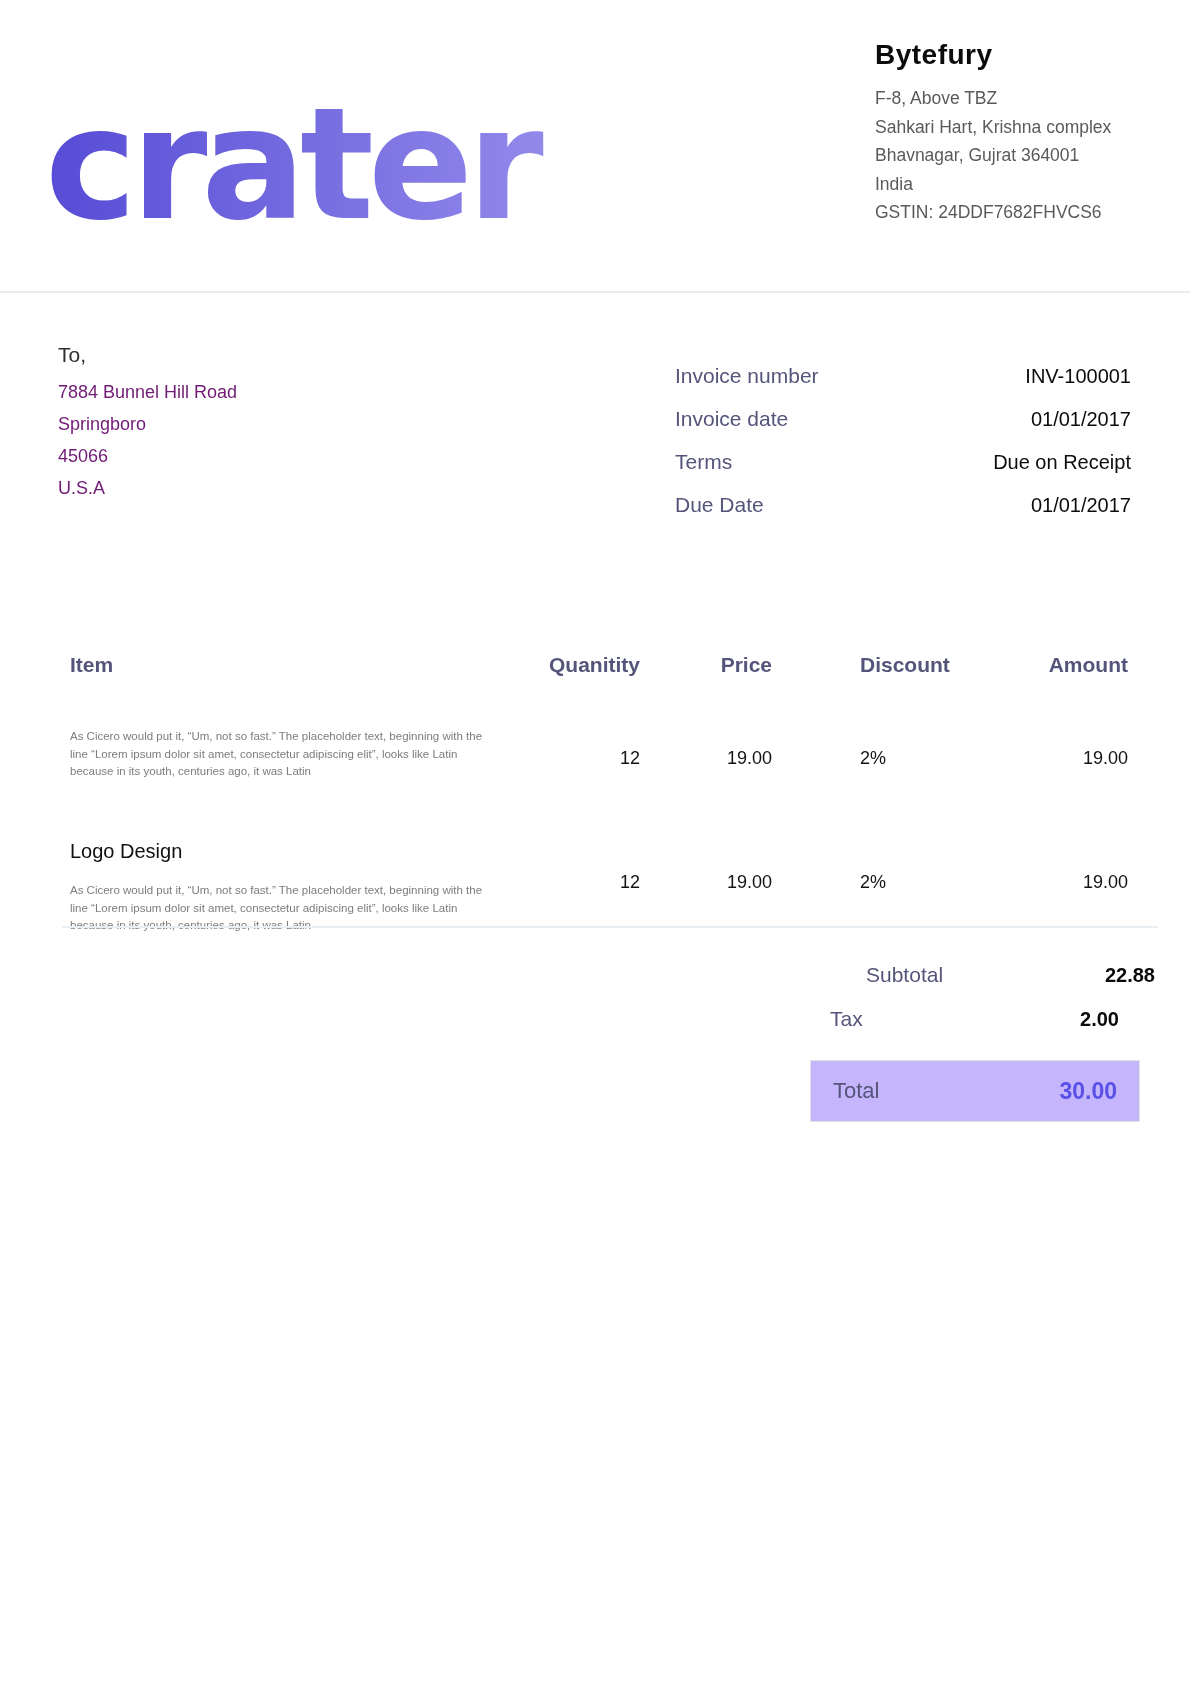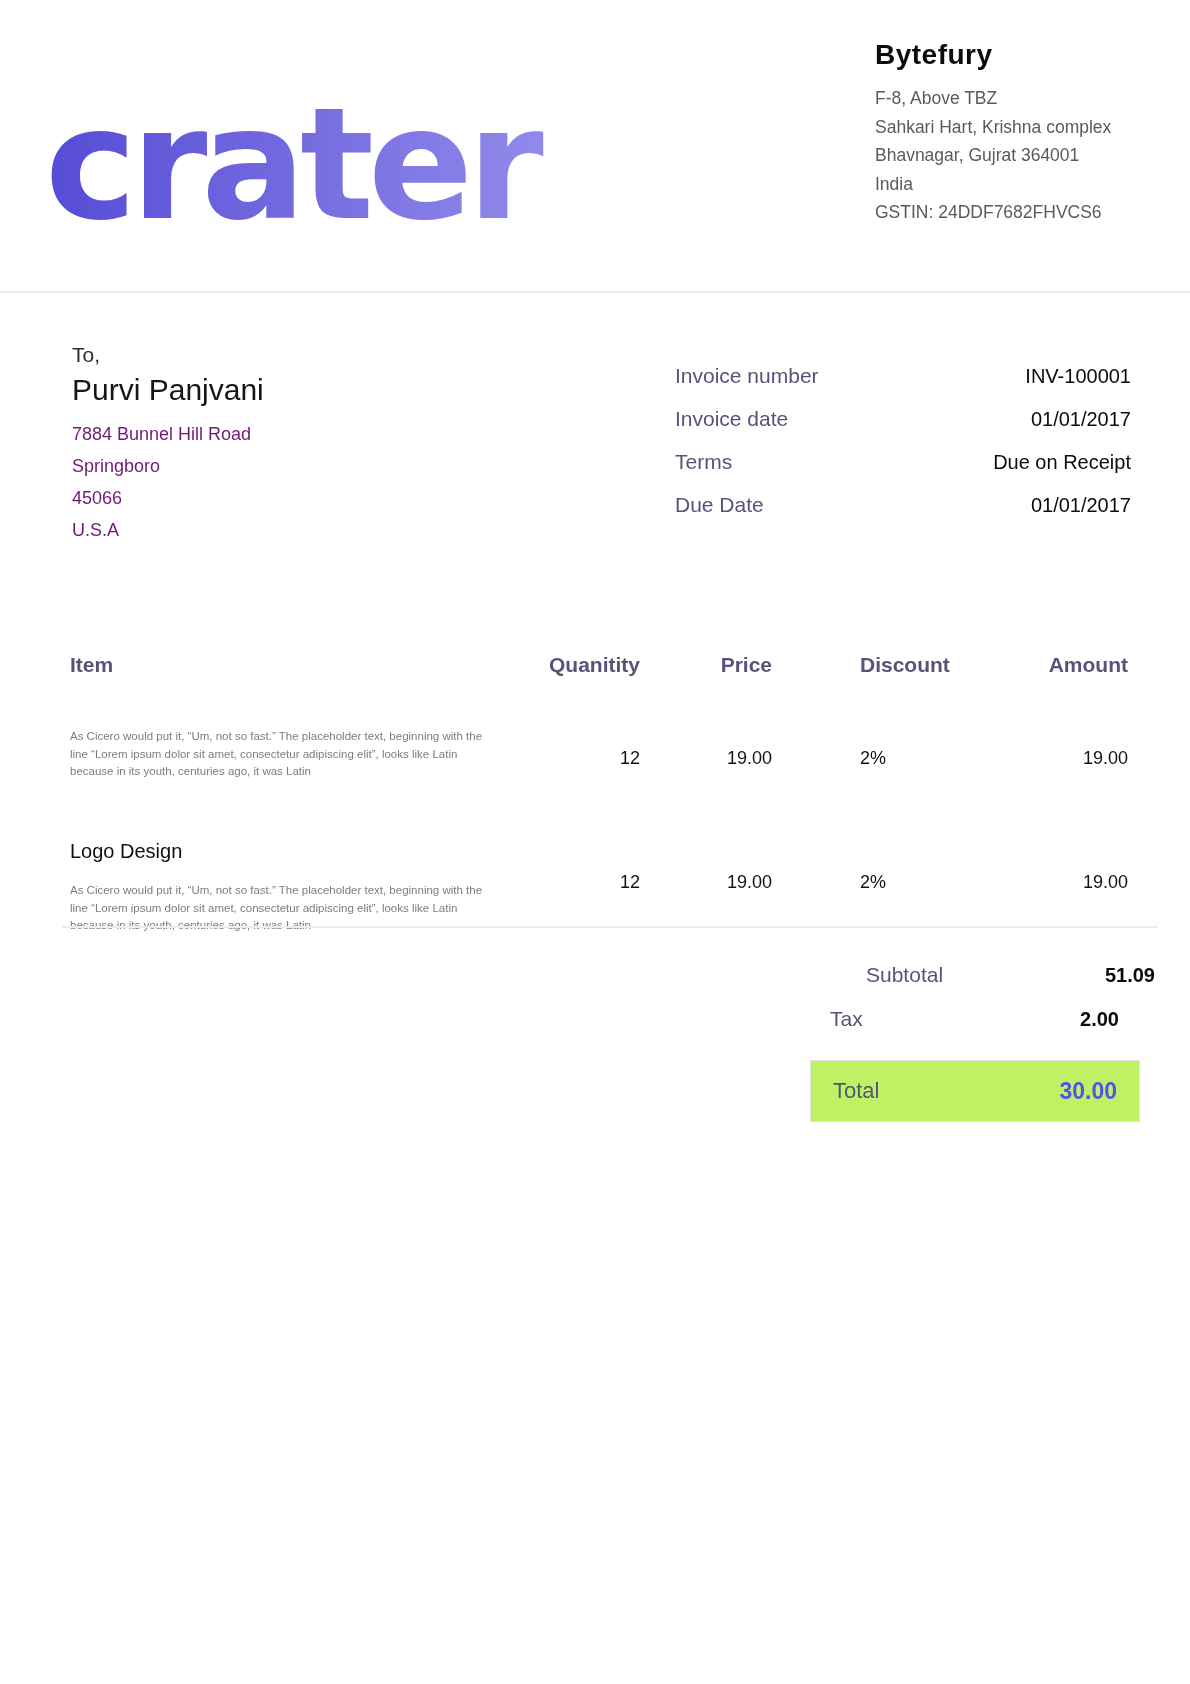--- a/index.html
+++ b/index.html
@@ -16,7 +16,7 @@
   .company-name{font-size:28px;font-weight:bold;color:#0c0c0c;letter-spacing:.5px;line-height:34px;}
   .company-address{margin-top:12px;font-size:17.5px;line-height:28.5px;color:#5a5a5a;}
   
-  .bill-to{position:absolute;left:72px;top:342px;width:420px;}
+  .bill-to{position:absolute;left:58px;top:342px;width:420px;}
   .to-label{font-size:21px;line-height:26px;color:#2e2e2e;}
   .bill-name{font-size:30px;line-height:40px;margin-top:2px;color:#161616;}
   .bill-address{margin-top:8px;font-size:18px;line-height:32px;color:#701a75;}

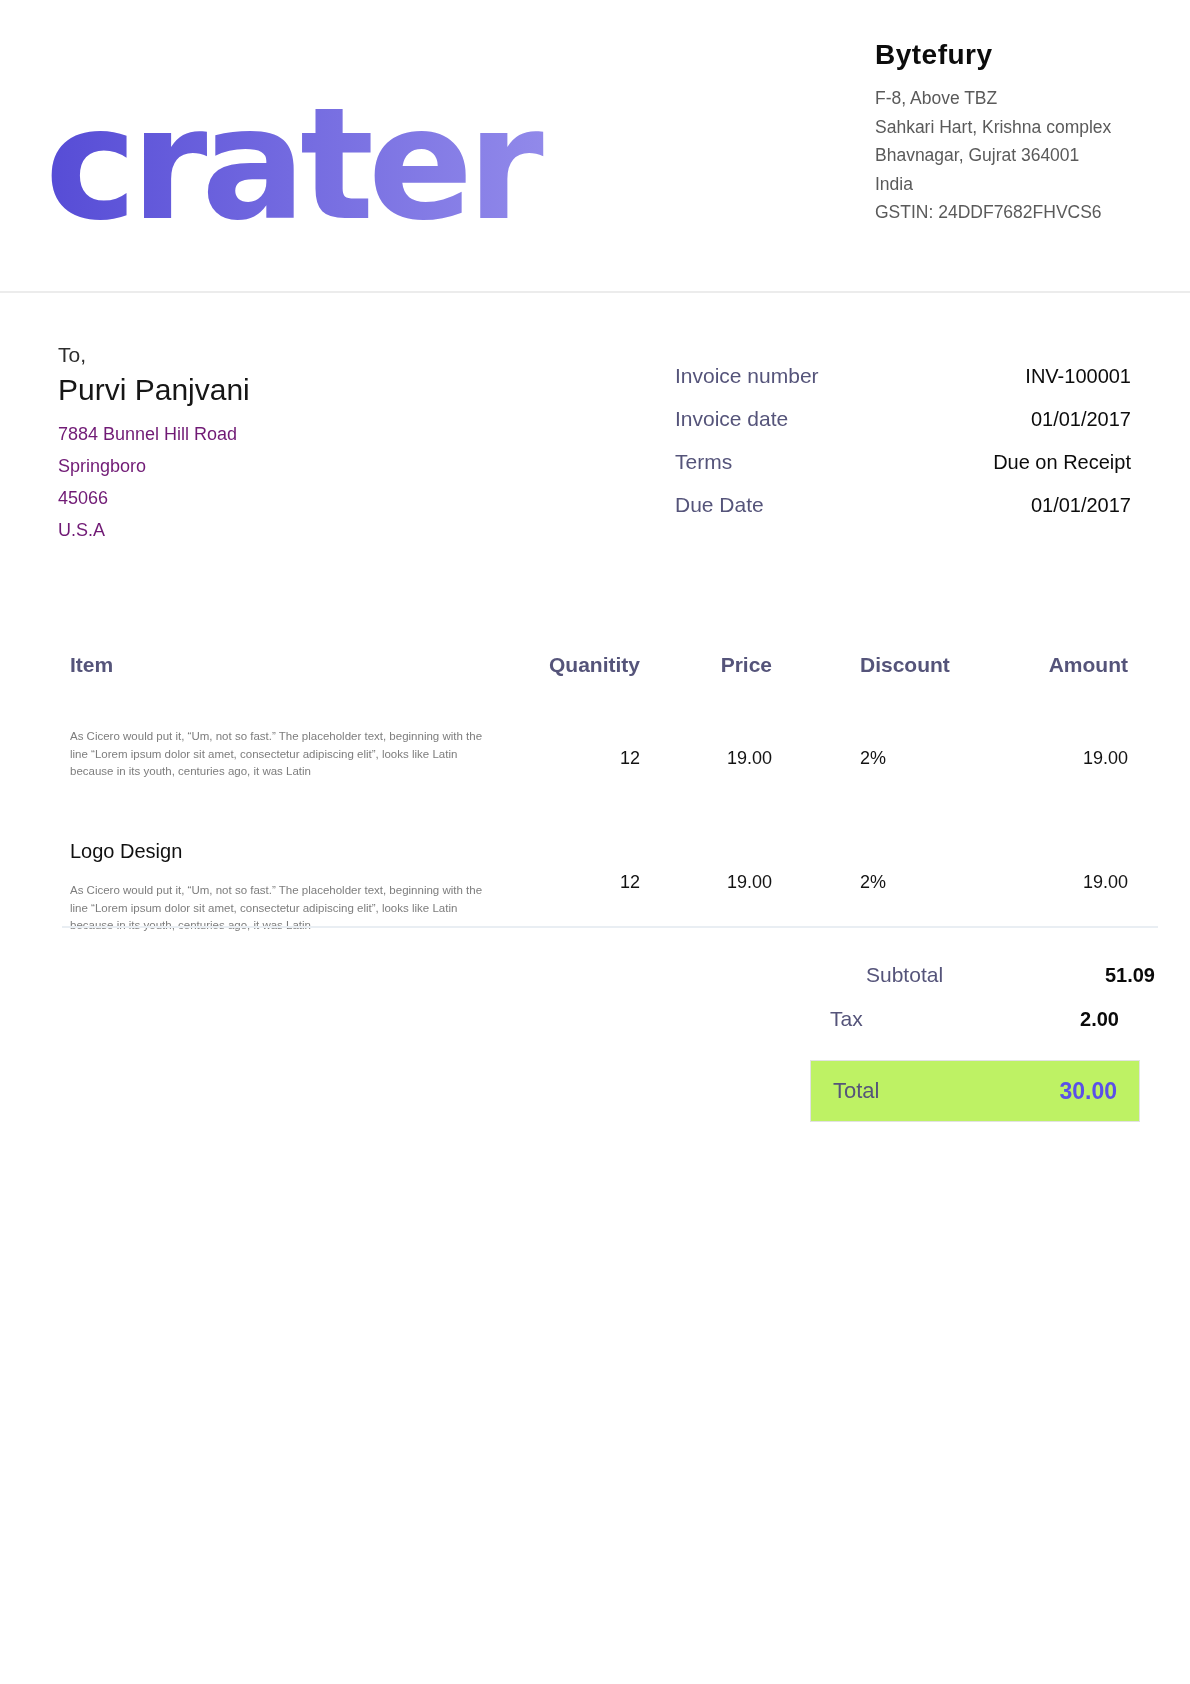--- a/index.html
+++ b/index.html
@@ -78,7 +78,6 @@
 
   <section class="bill-to">
     <div class="to-label">To,</div>
-    <div class="bill-name">Purvi Panjvani</div>
     <div class="bill-address">
       <div>7884 Bunnel Hill Road</div>
       <div>Springboro</div>

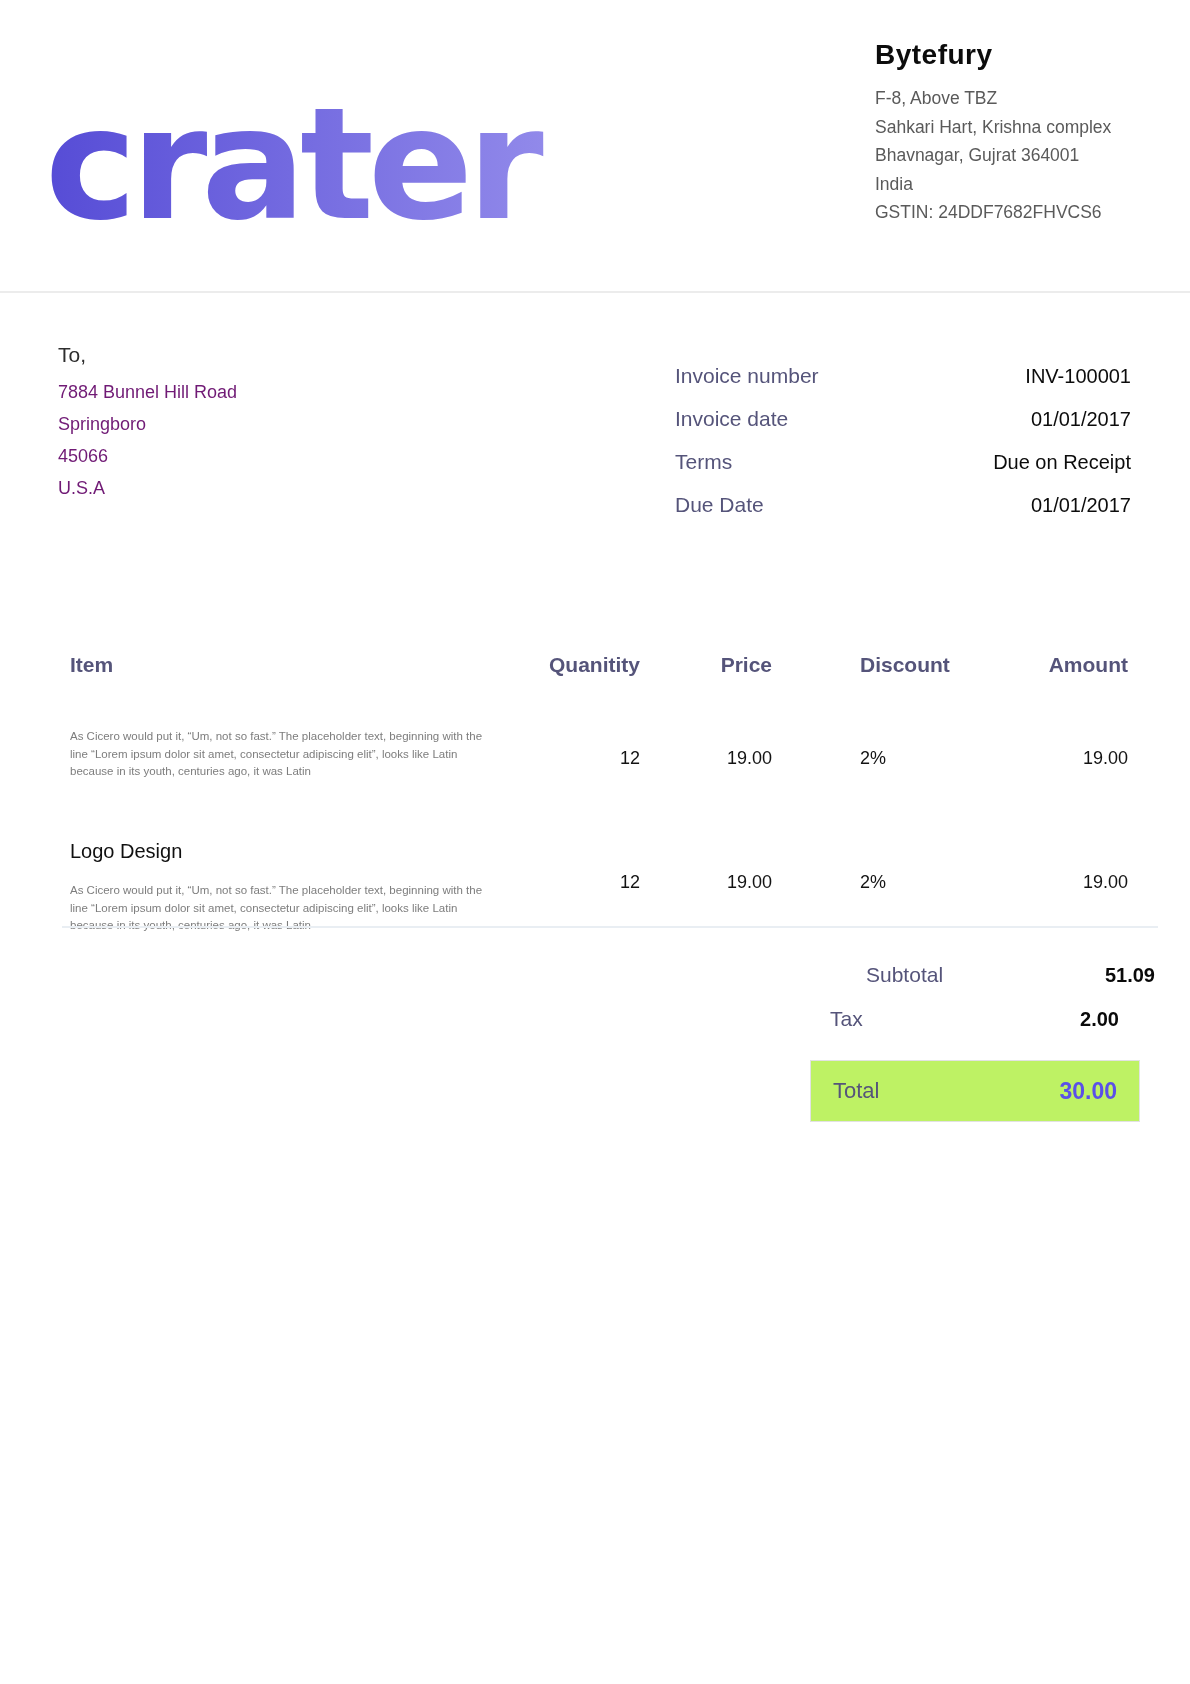--- a/index.html
+++ b/index.html
@@ -138,7 +138,7 @@
 
   <div class="tot-row subtotal">
     <span class="tot-label">Subtotal</span>
-    <span class="tot-value">51.09</span>
+    <span class="tot-value">22.88</span>
   </div>
   <div class="tot-row tax">
     <span class="tot-label">Tax</span>

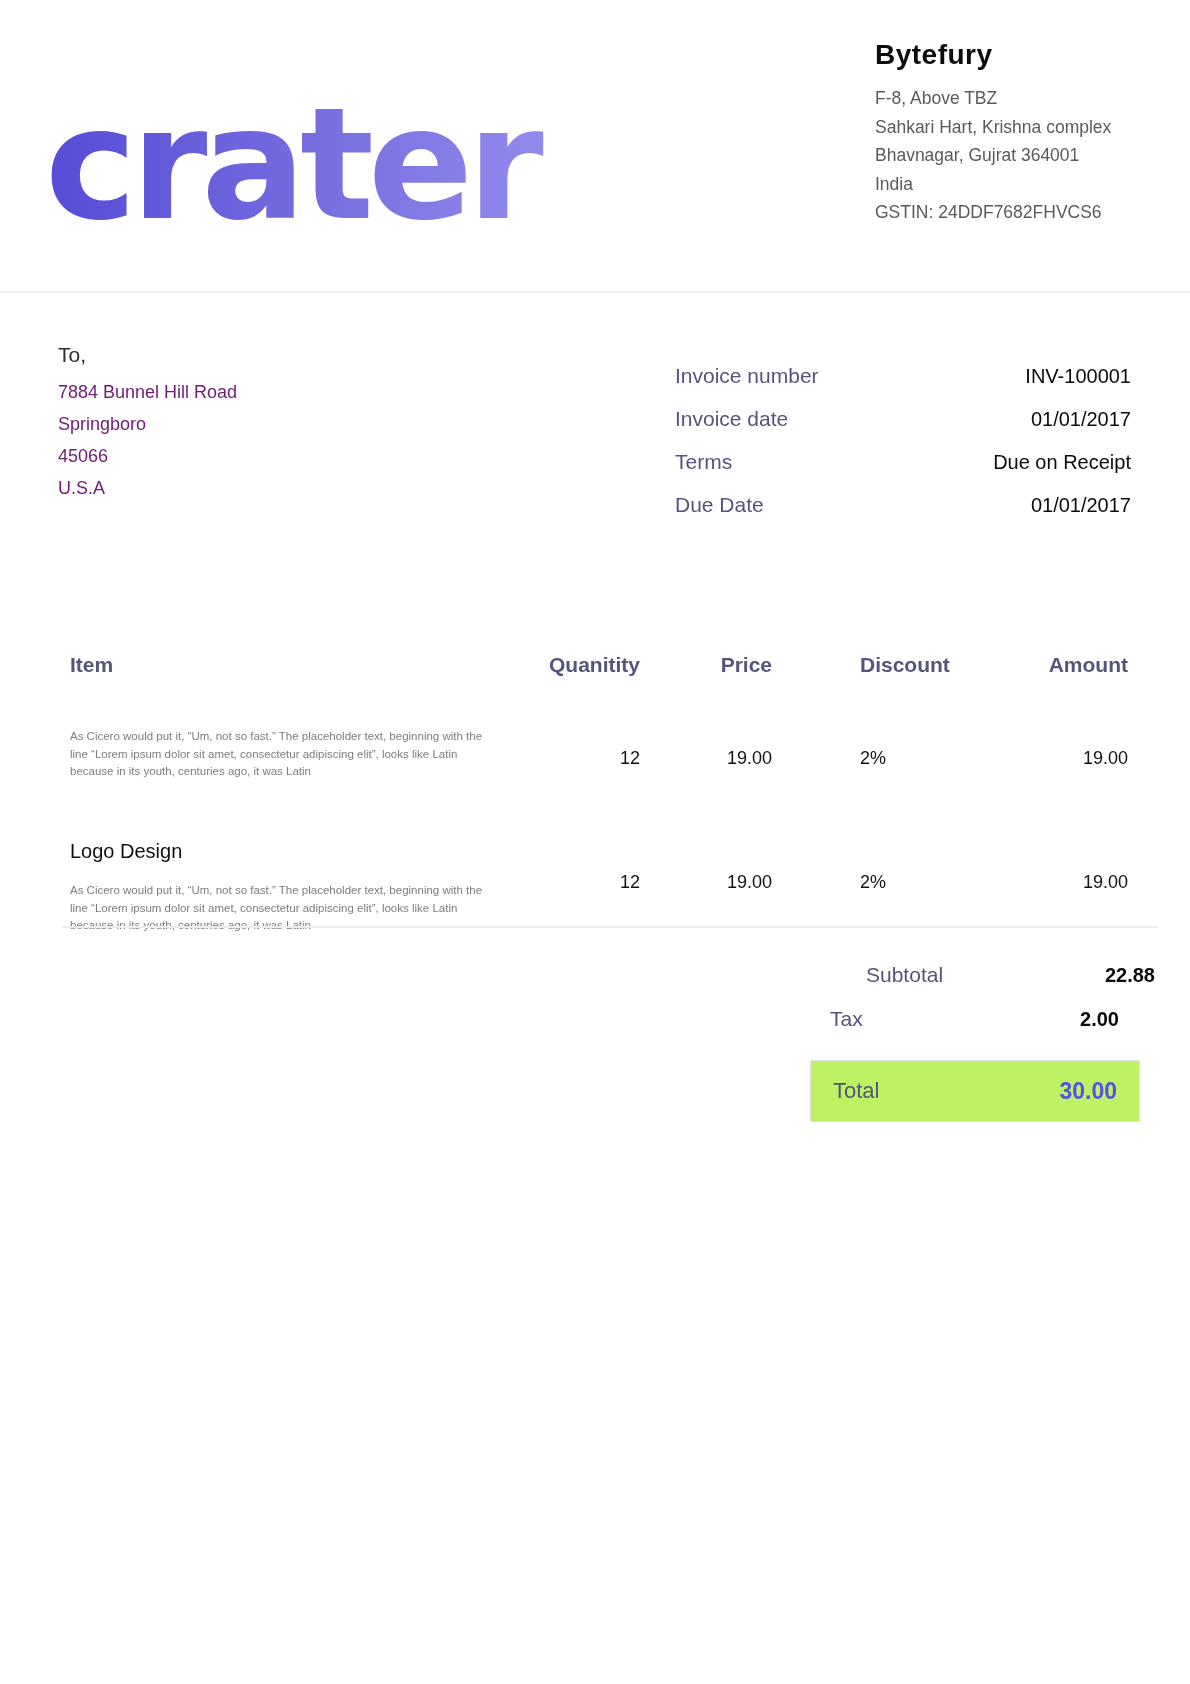--- a/index.html
+++ b/index.html
@@ -44,7 +44,7 @@
   .tot-label{font-size:21px;line-height:26px;color:#55547a;}
   .tot-value{font-size:20px;font-weight:600;color:#0a0a0a;}
   .total-box{position:absolute;left:810px;top:1060px;width:330px;height:62px;box-sizing:border-box;
-    border:1px solid #e2e2e2;background:#bef264;display:flex;align-items:center;justify-content:space-between;padding:0 22px;}
+    border:1px solid #e2e2e2;background:#c4b5fd;display:flex;align-items:center;justify-content:space-between;padding:0 22px;}
   .total-label{font-size:22px;color:#55547a;}
   .total-value{font-size:23px;font-weight:bold;color:#5a50e8;}
 </style>

